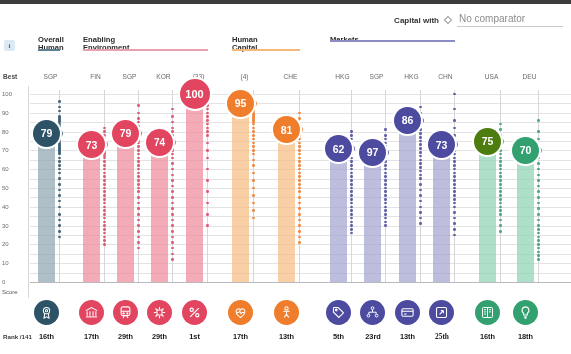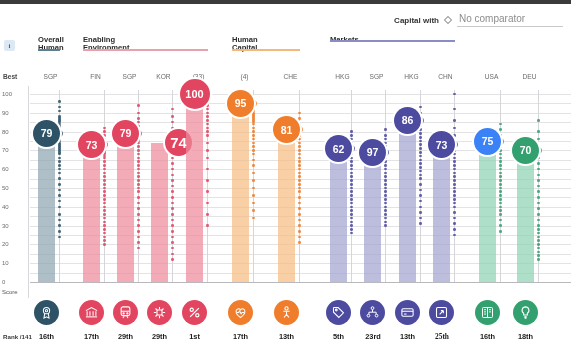--- a/index.html
+++ b/index.html
@@ -392,7 +392,7 @@
       <div class="dot" style="width: 2.6px; height: 2.6px; left: 20.2px; top: 166.5px; background: rgb(226, 69, 95); opacity: 0.85;"></div>
       <div class="dot" style="width: 2.6px; height: 2.6px; left: 20.2px; top: 172.14px; background: rgb(226, 69, 95); opacity: 0.85;"></div>
       <div class="marker" style="left: 18px; top: 53.38px; border-color: rgb(226, 69, 95);"></div>
-      <div class="bubble" style="width: 27px; height: 27px; left: -5px; top: 43.38px; background: rgb(226, 69, 95); font-size: 15px; margin-left: 19px;">74</div>
+      <div class="bubble" style="width: 27px; height: 27px; left: -5px; top: 43.38px; background: rgb(226, 69, 95); font-size: 10px;">74</div>
     </div>
     <div class="col" style="left: 186px; width: 31px;">
       <div class="bar" style="width: 17px; background: rgb(239, 138, 156); height: 188px; bottom: 16px;"></div>

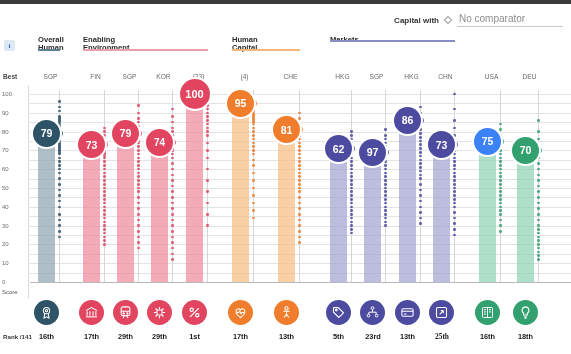--- a/index.html
+++ b/index.html
@@ -668,7 +668,7 @@
       <div class="dot" style="width: 2.6px; height: 2.6px; left: 20.2px; top: 138.3px; background: rgb(51, 160, 111); opacity: 0.85;"></div>
       <div class="dot" style="width: 2.6px; height: 2.6px; left: 20.2px; top: 143.94px; background: rgb(51, 160, 111); opacity: 0.85;"></div>
       <div class="marker" style="left: 18px; top: 51.5px; border-color: rgb(51, 160, 111);"></div>
-      <div class="bubble" style="width: 27px; height: 27px; left: -5px; top: 41.5px; background: #3b82f6; font-size: 10.5px;">75</div>
+      <div class="bubble" style="width: 27px; height: 27px; left: -5px; top: 41.5px; background: #4d7c0f; font-size: 10.5px;">75</div>
     </div>
     <div class="col" style="left: 517px; width: 31px;">
       <div class="bar" style="width: 17px; background: rgb(143, 211, 180); height: 131.6px; bottom: 16px;"></div>

